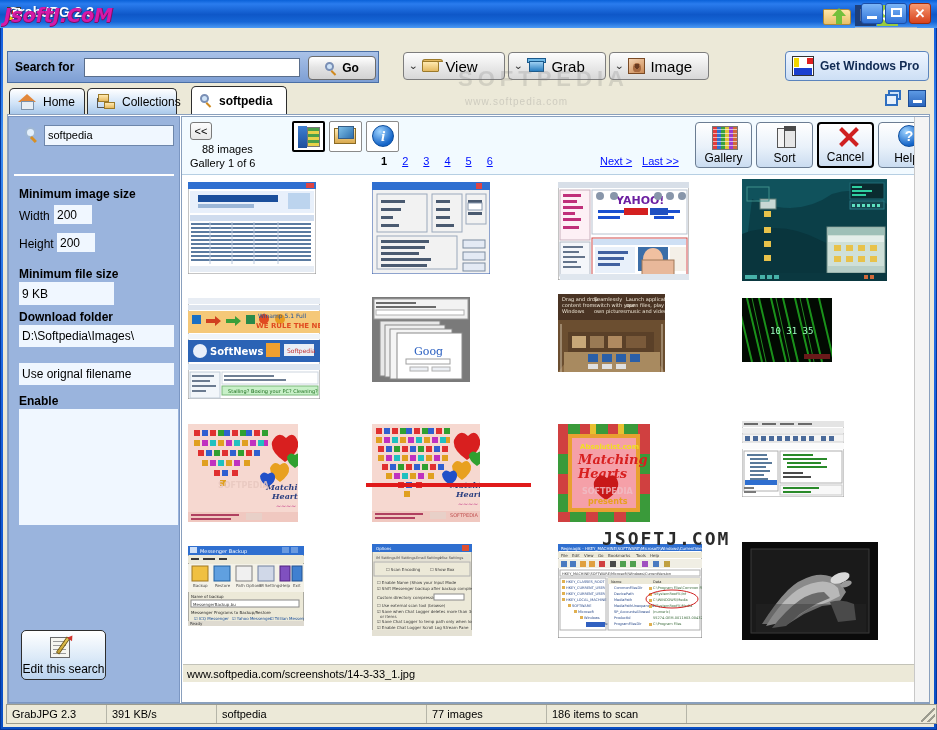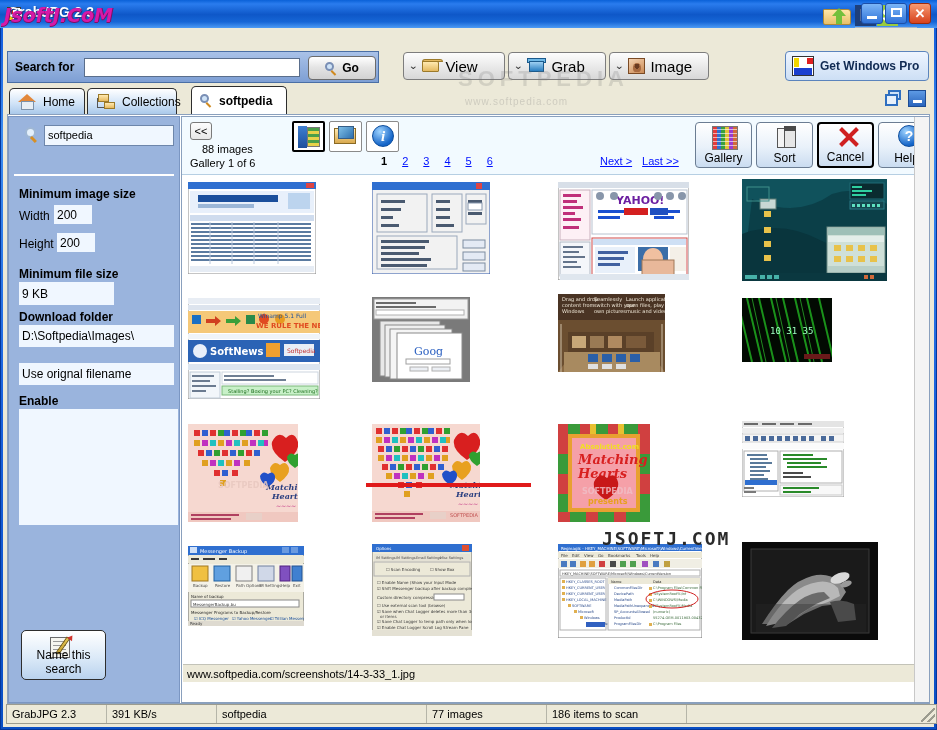--- a/index.html
+++ b/index.html
@@ -537,7 +537,7 @@
           <span class="pen"></span>
             <span class="tip"></span>
         </span>
-        <span class="cap">Name this search</span>
+        <span class="cap">Edit this search</span>
       </div>
     </div>
 

